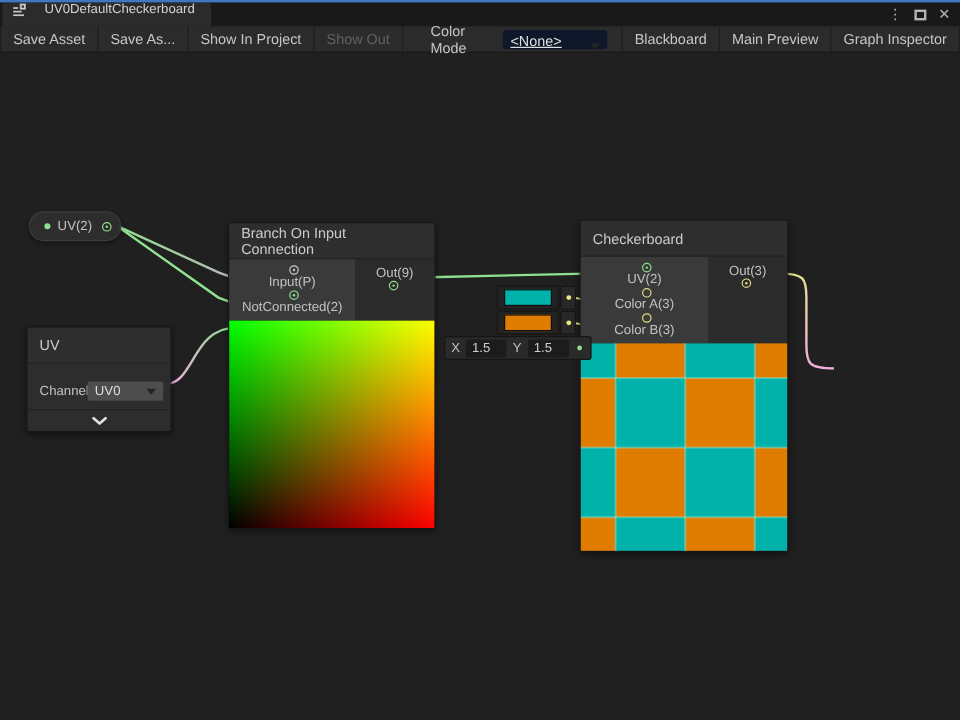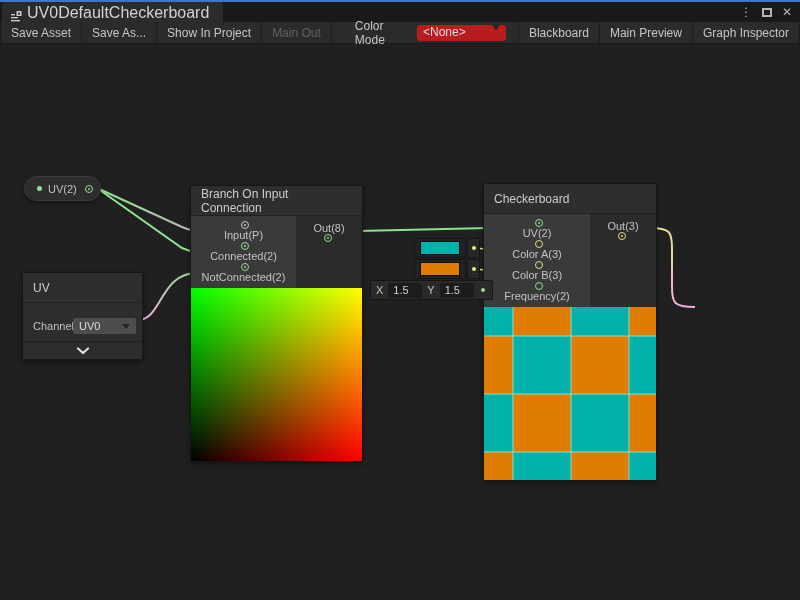--- a/index.html
+++ b/index.html
@@ -10,8 +10,8 @@
   
   .topline { position:absolute; top:0; left:0; width:800px; height:2px; background:#3e79bf; z-index:6; }
   .tabbar { position:absolute; top:2px; left:0; width:800px; height:20px; background:#191919; z-index:5; display:flex; align-items:stretch; }
-  .tab { display:flex; align-items:flex-end; gap:5px; background:#2b2b2b; padding:0 14px 0 8px; margin-left:2px;
-         border-radius:3px 3px 0 0; color:#d2d2d2; font-size:16px; }
+  .tab { display:flex; align-items:flex-start; gap:15px; background:#2b2b2b; padding:0 14px 0 8px; margin-left:2px;
+         border-radius:3px 3px 0 0; color:#d2d2d2; font-size:11px; }
   .winctrl { margin-left:auto; display:flex; align-items:center; gap:10px; padding-right:8px; color:#b5b5b5; }
   .kebab { font-size:12px; letter-spacing:0; }
   .maxbox { width:10px; height:9px; border:2px solid #b5b5b5; display:inline-block; }

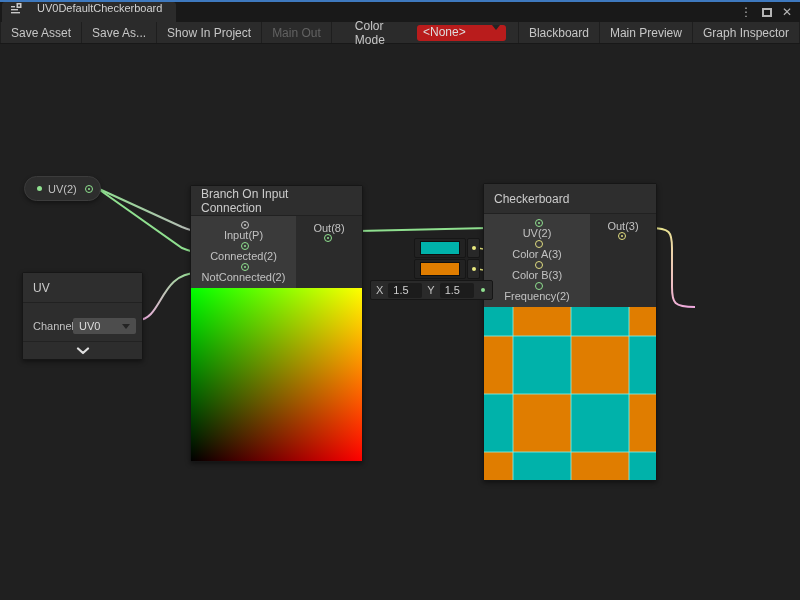--- a/index.html
+++ b/index.html
@@ -126,7 +126,7 @@
     <div class="tbtn first">Save Asset</div>
     <div class="tbtn">Save As...</div>
     <div class="tbtn">Show In Project</div>
-    <div class="tbtn disabled">Main Out</div>
+    <div class="tbtn disabled">Show Out</div>
     <div class="tb-spacer"></div>
     <div class="cm-label">Color Mode</div>
     <div class="cm-dd">

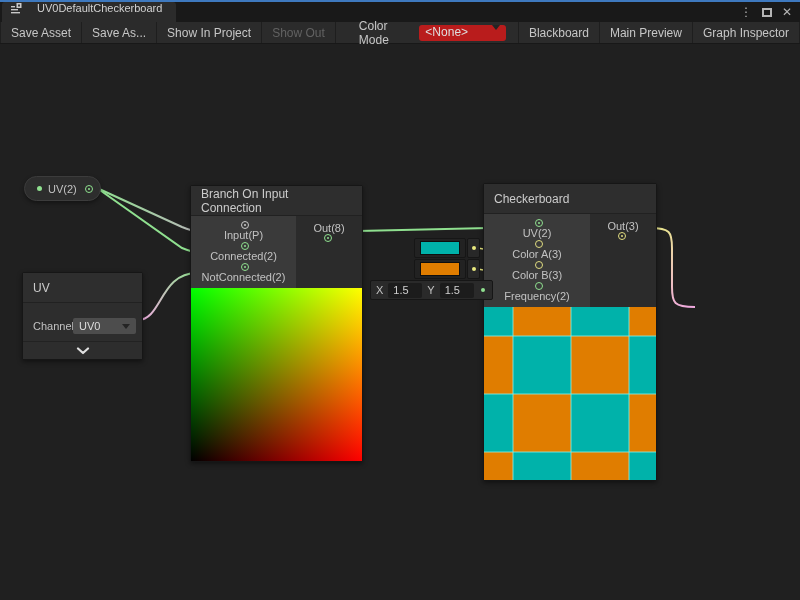--- a/index.html
+++ b/index.html
@@ -25,8 +25,8 @@
   .tbtn.disabled { color:#626262; }
   .tb-spacer { margin-left:auto; }
   .cm-label { display:flex; align-items:center; padding:0 8px;margin-left:15px; }
-  .cm-dd { display:flex; align-items:flex-start; justify-content:space-between; width:100px; height:16px; align-self:center;
-           background:#b91c1c; border-radius:3px; padding:0 6px; color:#dedede; margin-right:12px; }
+  .cm-dd { display:flex; align-items:flex-end; justify-content:space-between; width:100px; height:16px; align-self:center;
+           background:#0f172a; border-radius:3px; padding:0 6px; color:#dedede; margin-right:12px;text-decoration:underline; }
   .dd-arrow { width:0; height:0; border-left:4px solid transparent; border-right:4px solid transparent; border-top:5px solid #242424; }
 
   

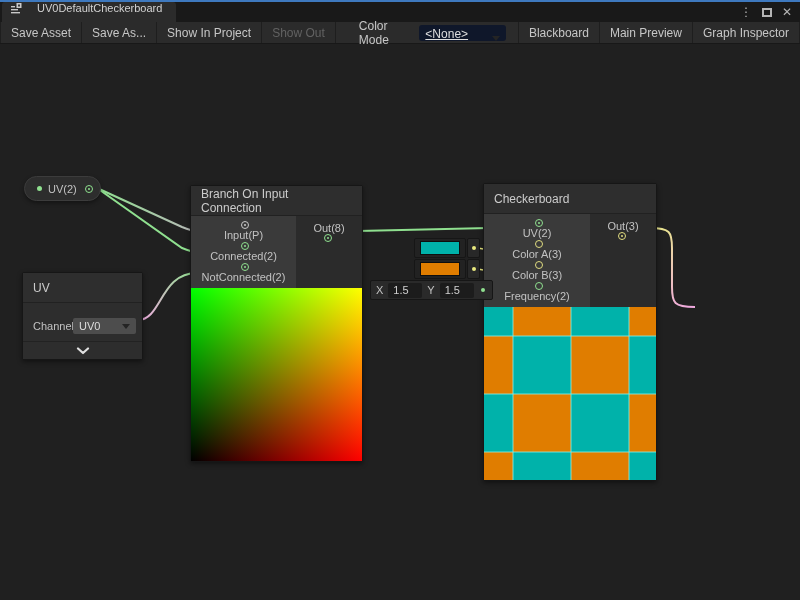--- a/index.html
+++ b/index.html
@@ -190,7 +190,7 @@
         </div>
         <div class="out-col">
           <div class="port-row out">
-            <span class="plabel">Out(8)</span>
+            <span class="plabel">Out(9)</span>
             <span class="port c-green connected"></span>
           </div>
         </div>

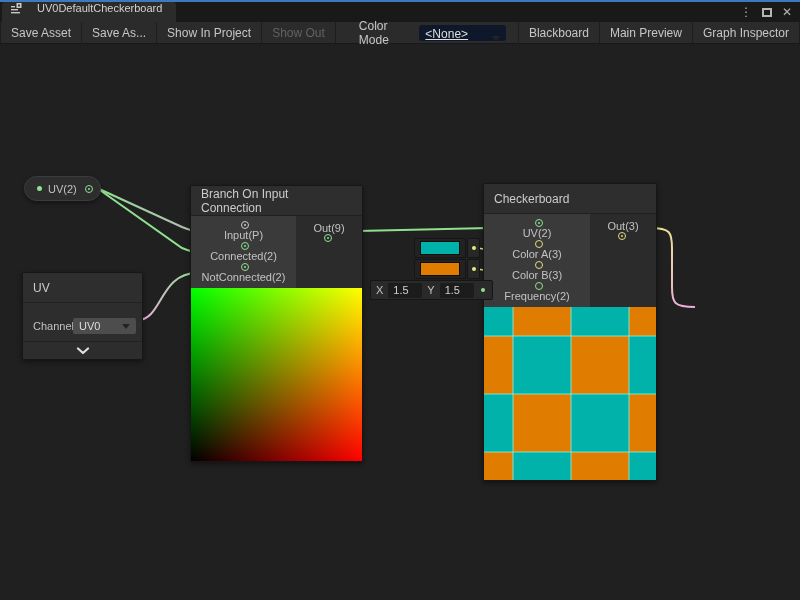--- a/index.html
+++ b/index.html
@@ -181,10 +181,6 @@
           </div>
           <div class="port-row">
             <span class="port c-green connected"></span>
-            <span class="plabel">Connected(2)</span>
-          </div>
-          <div class="port-row">
-            <span class="port c-green connected"></span>
             <span class="plabel">NotConnected(2)</span>
           </div>
         </div>

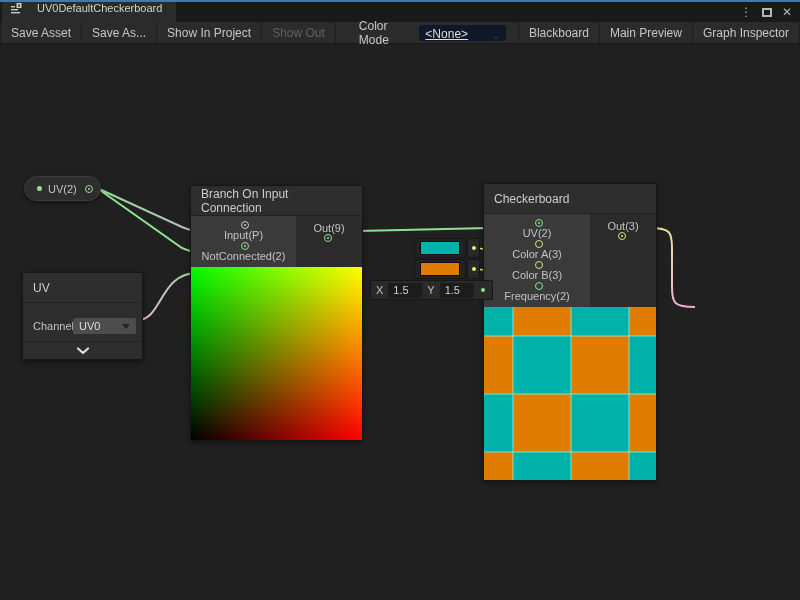--- a/index.html
+++ b/index.html
@@ -228,10 +228,6 @@
             <span class="port c-yellow"></span>
             <span class="plabel">Color B(3)</span>
           </div>
-          <div class="port-row">
-            <span class="port c-green"></span>
-            <span class="plabel">Frequency(2)</span>
-          </div>
         </div>
         <div class="out-col">
           <div class="port-row out">

